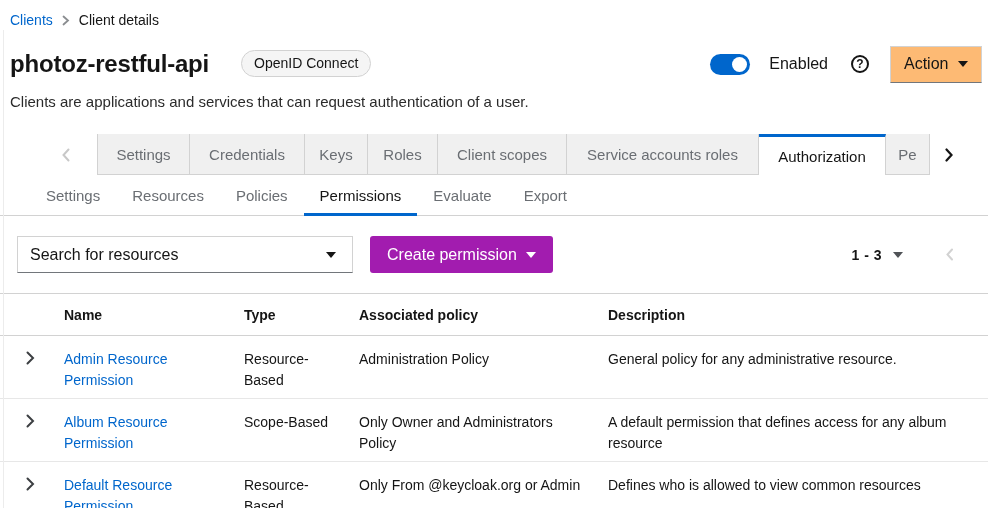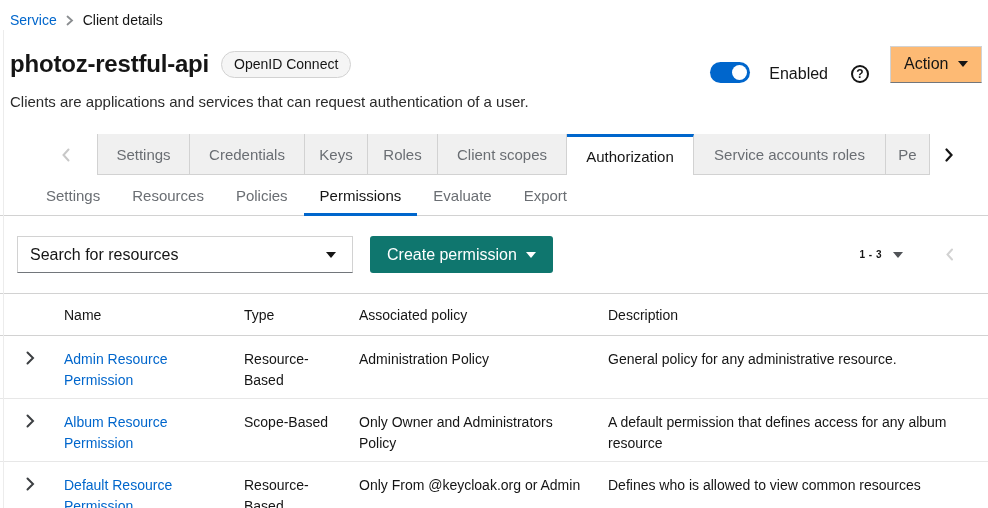--- a/index.html
+++ b/index.html
@@ -105,7 +105,7 @@
 <div class="left-rule"></div>
 
 <nav class="breadcrumb">
-  <a>Service</a>
+  <a>Clients</a>
   <span class="crumb-sep">
     <svg width="8" height="11" viewBox="0 0 8 11">
         <path d="M1.5 1.5 L6 5.5 L1.5 9.5" fill="none" stroke="currentColor" stroke-width="1.8" stroke-linecap="round"></path>

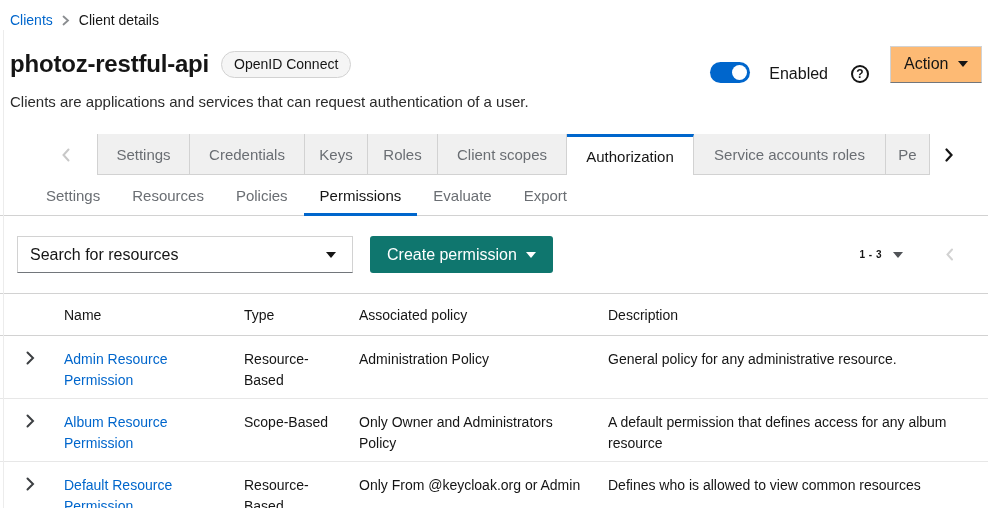--- a/index.html
+++ b/index.html
@@ -17,7 +17,7 @@
 
   
   .header-row { margin: 16px 6px 0 10px; display: flex; align-items: center; height: 38px; }
-  .title-wrap { display: flex; align-items: flex-end; gap: 12px; }
+  .title-wrap { display: flex; align-items: flex-start; gap: 32px; }
   .page-title { font-size: 24px; font-weight: 600; letter-spacing: -0.2px; }
   .badge {
     font-size: 14px; color: #151515; background: #f5f5f5;

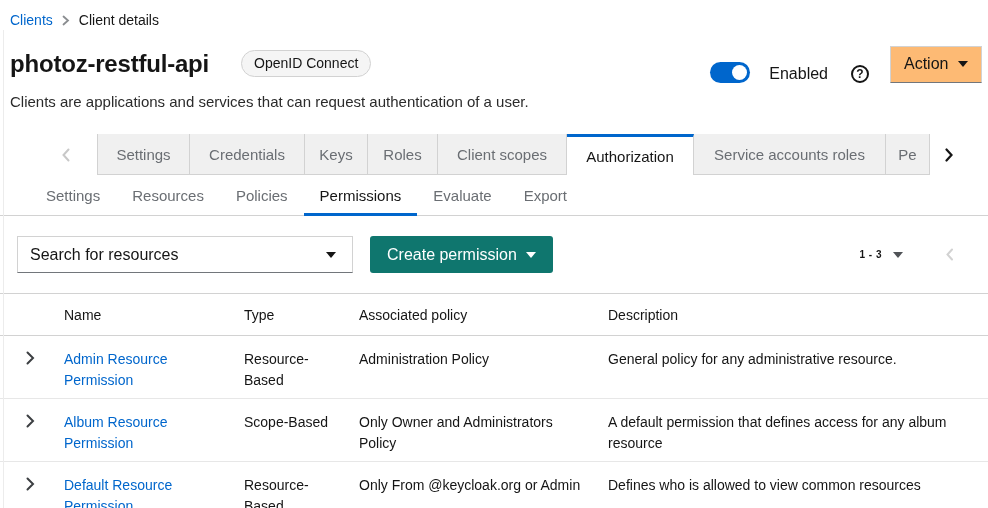--- a/index.html
+++ b/index.html
@@ -23,7 +23,7 @@
     font-size: 14px; color: #151515; background: #f5f5f5;
     border: 1px solid #d2d2d2; border-radius: 15px; padding: 4px 12px; line-height: 1.2;
   }
-  .header-controls { margin-left: auto; display: flex; align-items: flex-end; }
+  .header-controls { margin-left: auto; display: flex; align-items: center; }
   .switch { width: 40px; height: 21px; border-radius: 11px; background: #0066cc; position: relative; cursor: pointer; border: none; display: inline-block; }
   .switch .knob { position: absolute; top: 3px; right: 3px; width: 15px; height: 15px; border-radius: 50%; background: #fff; }
   .enabled-label { font-size: 16px; margin-left: 19px; }

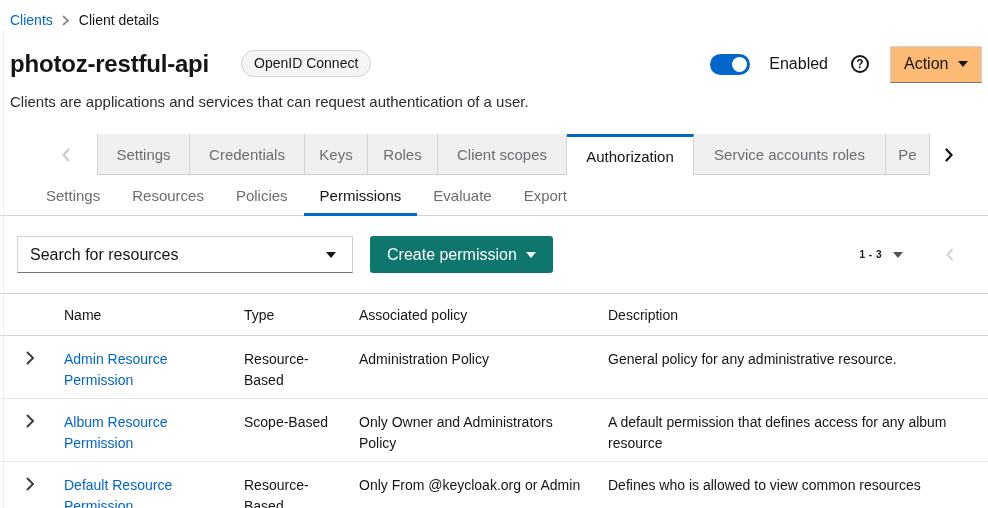--- a/index.html
+++ b/index.html
@@ -155,11 +155,11 @@
   <div class="tab" style="width:129px">
       <span>Client scopes</span>
     </div>
+  <div class="tab" style="width:192px">
+      <span>Service accounts roles</span>
+    </div>
   <div class="tab active" style="width:127px">
       <span>Authorization</span>
-    </div>
-  <div class="tab" style="width:192px">
-      <span>Service accounts roles</span>
     </div>
   <div class="tab" style="width:44px">
       <span>Pe</span>

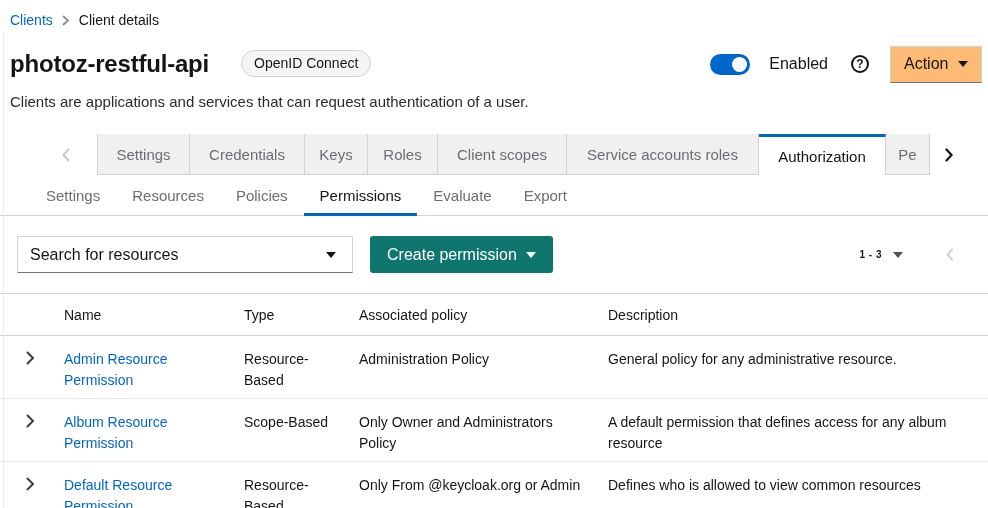--- a/index.html
+++ b/index.html
@@ -72,7 +72,7 @@
     padding: 0 16px 0 12px; font-size: 16px; color: #151515; cursor: pointer;
   }
   .create-btn {
-    margin-left: 17px; width: 183px; height: 37px; background: #0f766e; color: #fff;
+    margin-left: 17px; width: 183px; height: 37px; background: #a21caf; color: #fff;
     border: none; border-radius: 3px; font-size: 16px; font-family: inherit;
     display: flex; align-items: center; justify-content: space-between; padding: 0 17px; cursor: pointer;
   }

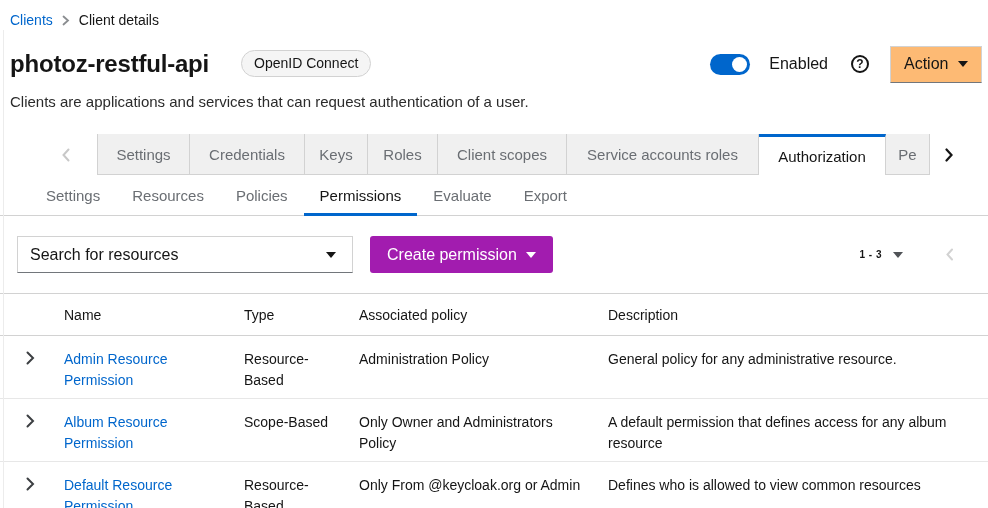--- a/index.html
+++ b/index.html
@@ -78,7 +78,7 @@
   }
   .pagination { margin-left: auto; display: flex; align-items: center; padding-right: 34px; }
   .page-range-toggle { display: flex; align-items: center; gap: 11px; background: none; border: none; cursor: pointer; font-family: inherit; }
-  .page-range { font-size: 10px; font-weight: 600; color: #151515; letter-spacing: 0.5px; }
+  .page-range { font-size: 14px; font-weight: 600; color: #151515; letter-spacing: 0.5px; }
   .page-range-toggle .caret { color: #505357; }
   .page-prev { margin-left: 42px; background: none; border: none; color: #d2d2d2; display: flex; align-items: center; cursor: default; padding: 0; }
 

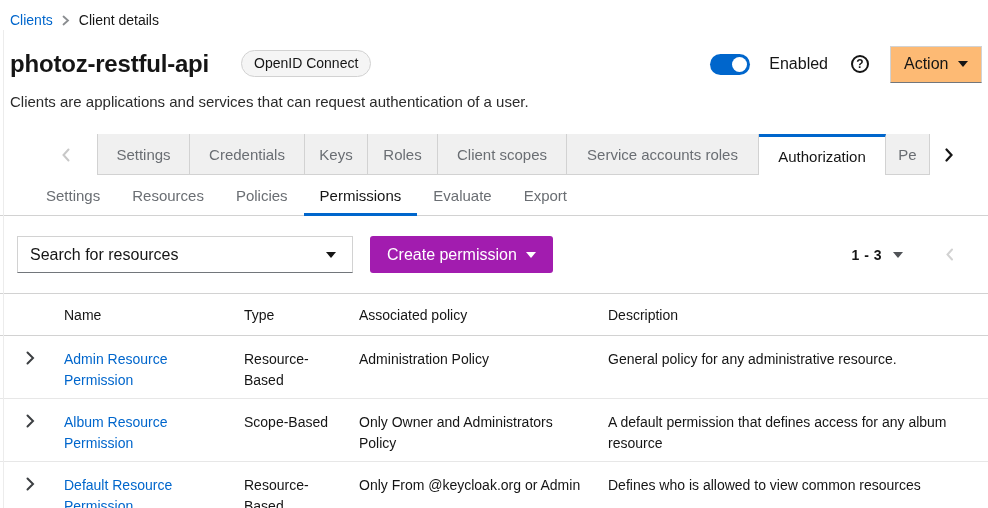--- a/index.html
+++ b/index.html
@@ -86,7 +86,7 @@
   table { margin-top: 20px; width: 988px; border-collapse: collapse; table-layout: fixed; border-top: 1px solid #d2d2d2; }
   col.c-expand { width: 48px; } col.c-name { width: 180px; } col.c-type { width: 115px; } col.c-policy { width: 249px; } col.c-desc { width: auto; }
   thead th {
-    text-align: left; font-size: 14px; font-weight: 400; color: #151515;
+    text-align: left; font-size: 14px; font-weight: 700; color: #151515;
     padding: 13px 16px 12px 16px; border-bottom: 1px solid #d2d2d2;
   }
   tbody td {

